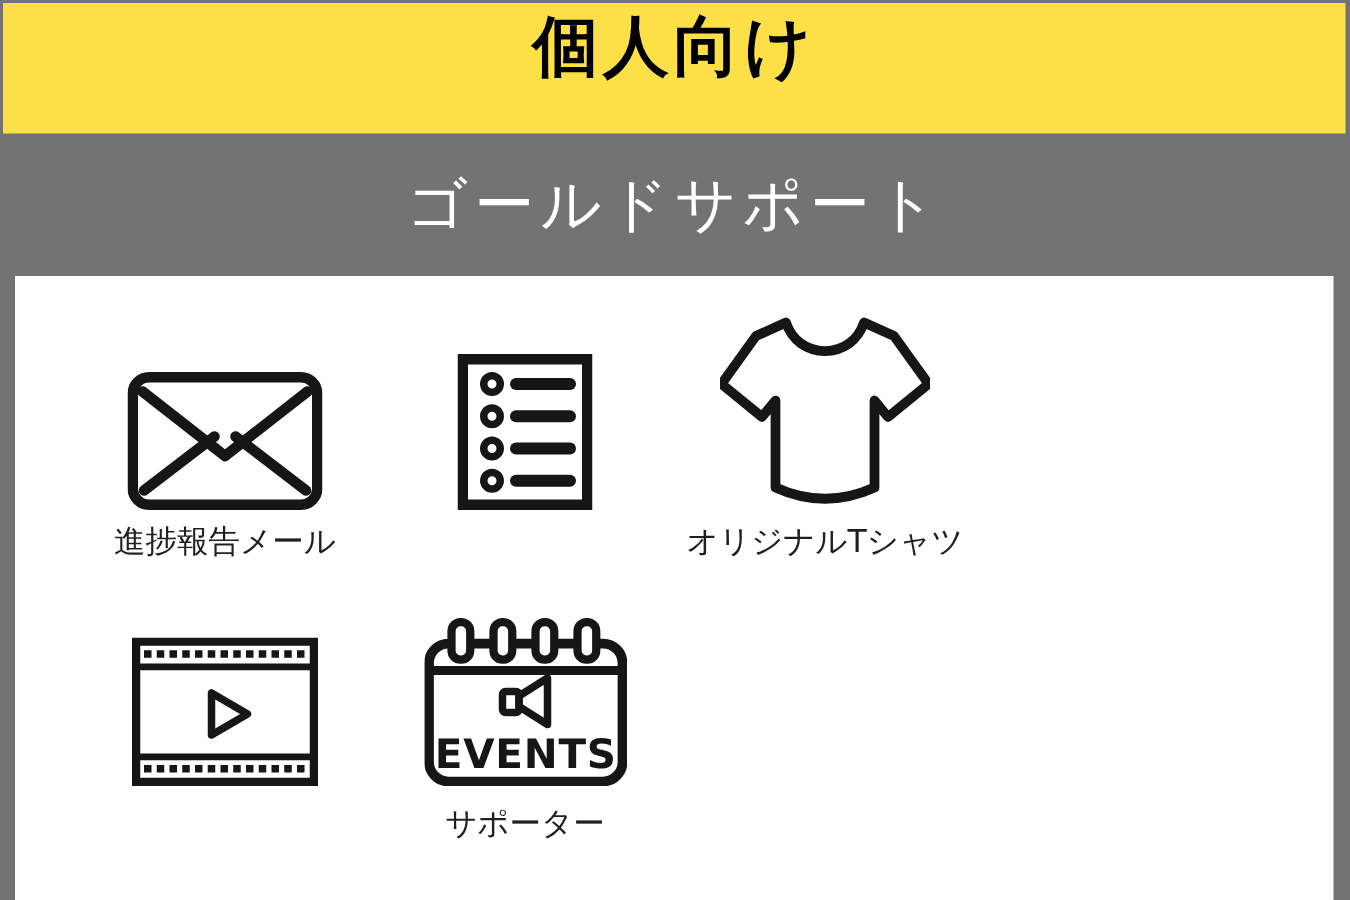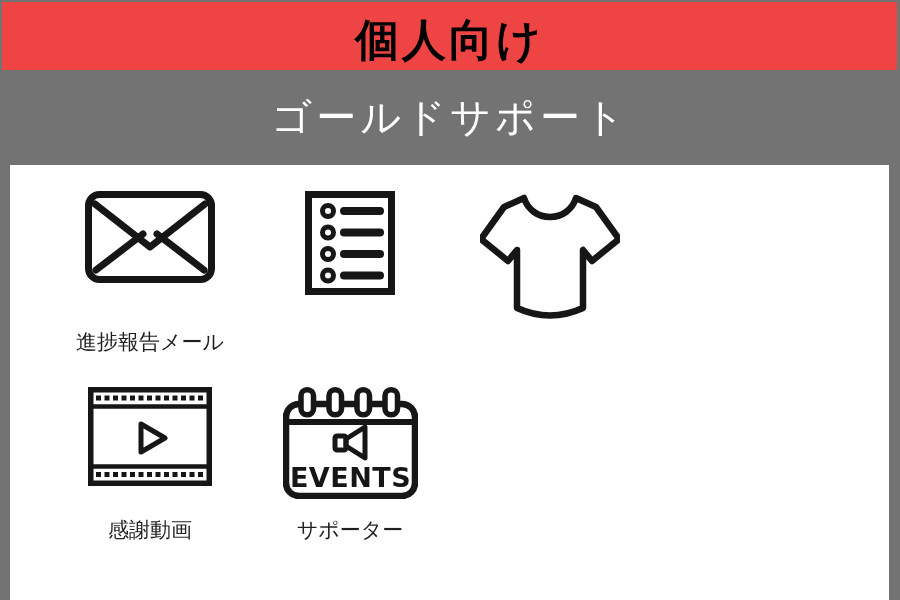--- a/index.html
+++ b/index.html
@@ -11,9 +11,9 @@
   }
   .header {
     margin: 2px 3px 0 2px;
-    height: 68px;
-    background: #ef4444;
-    display: flex; align-items: flex-end; justify-content: center;
+    height: 87px;
+    background: #fde047;
+    display: flex; align-items: flex-start; justify-content: center;
   }
   .page-title {
     font-size: 44px; font-weight: bold; color: #000000; letter-spacing: 3px;

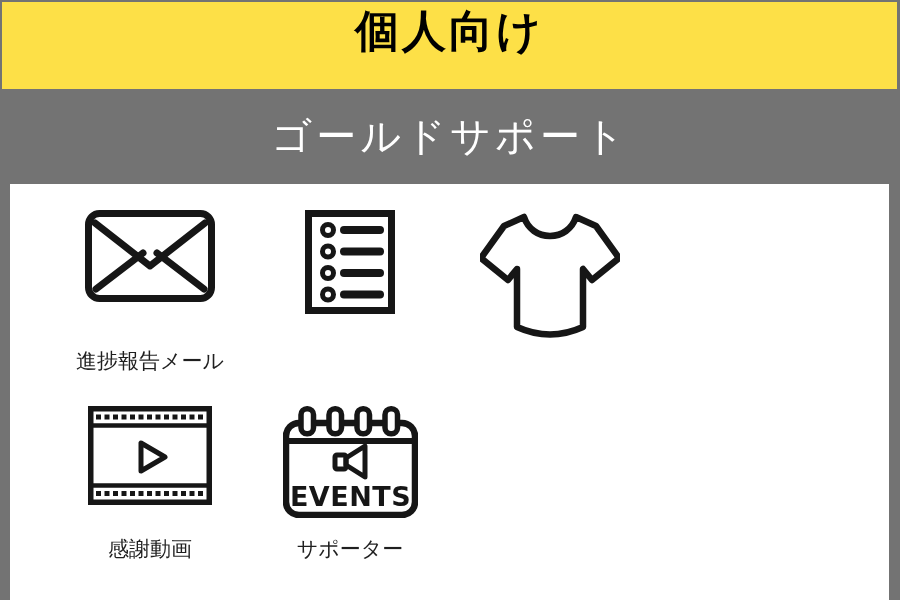--- a/index.html
+++ b/index.html
@@ -97,6 +97,7 @@
           <path d="M44 7 C48 19 58 26 70 26 C82 26 92 19 96 7 L116 16 L139 48 L112 70 L103 59 L103 117 C81 127 59 127 37 117 L37 59 L28 70 L1 48 L24 16 Z" stroke-width="6.5" stroke-linejoin="round" stroke-linecap="round"></path>
         </svg>
       </div>
+      <div class="benefit-label">オリジナルTシャツ</div>
     </div>
 
   </div>

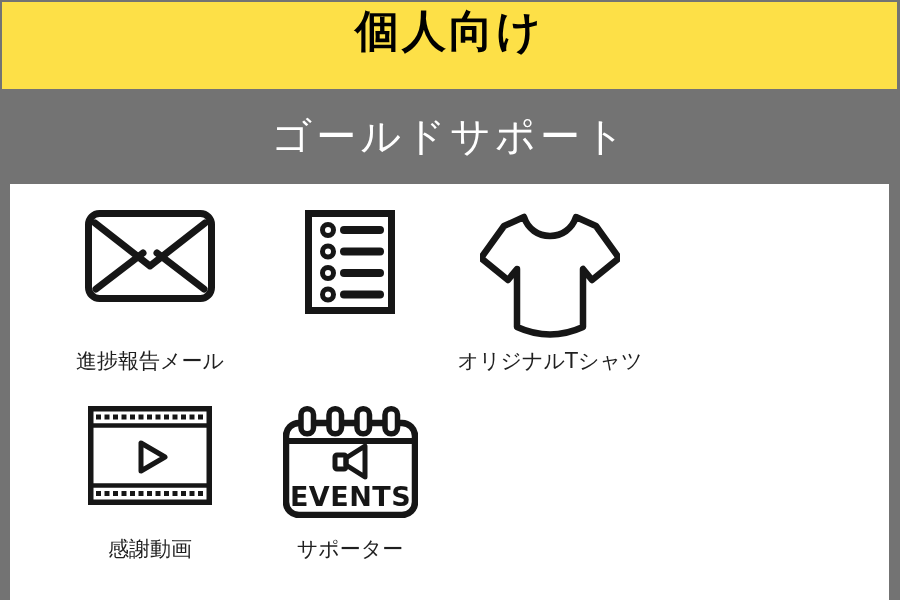--- a/index.html
+++ b/index.html
@@ -38,7 +38,7 @@
     display: flex; flex-direction: column; align-items: center;
   }
   .row1 .cell { height: 196px; }
-  .icon-box { height: 130px; display: flex; align-items: flex-start; justify-content: center; }
+  .icon-box { height: 130px; display: flex; align-items: flex-end; justify-content: center; }
   .row2 .icon-box { height: 118px; }
   .benefit-label {
     font-size: 21px; color: #1f1f1f; text-align: center;

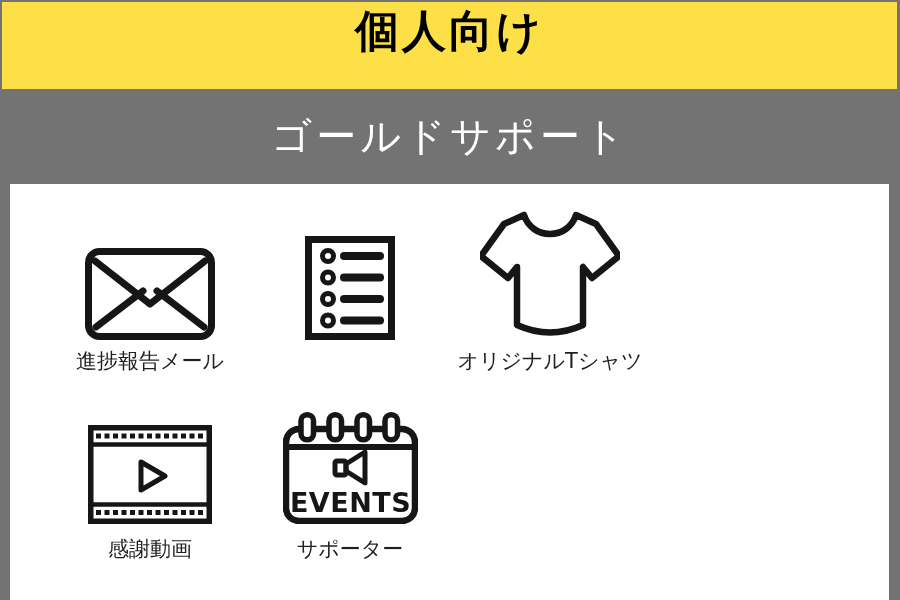--- a/index.html
+++ b/index.html
@@ -141,7 +141,6 @@
           <path d="M53 37 L53 65 L77 51 Z" stroke-width="5" stroke-linejoin="round"></path>
         </svg>
       </div>
-      <div class="benefit-label">感謝動画</div>
     </div>
 
     <div class="cell">

